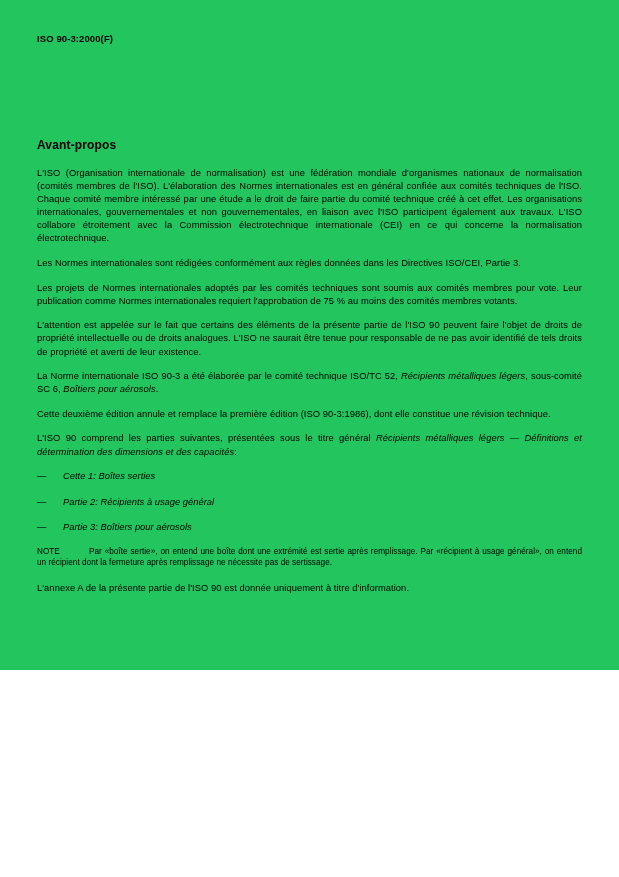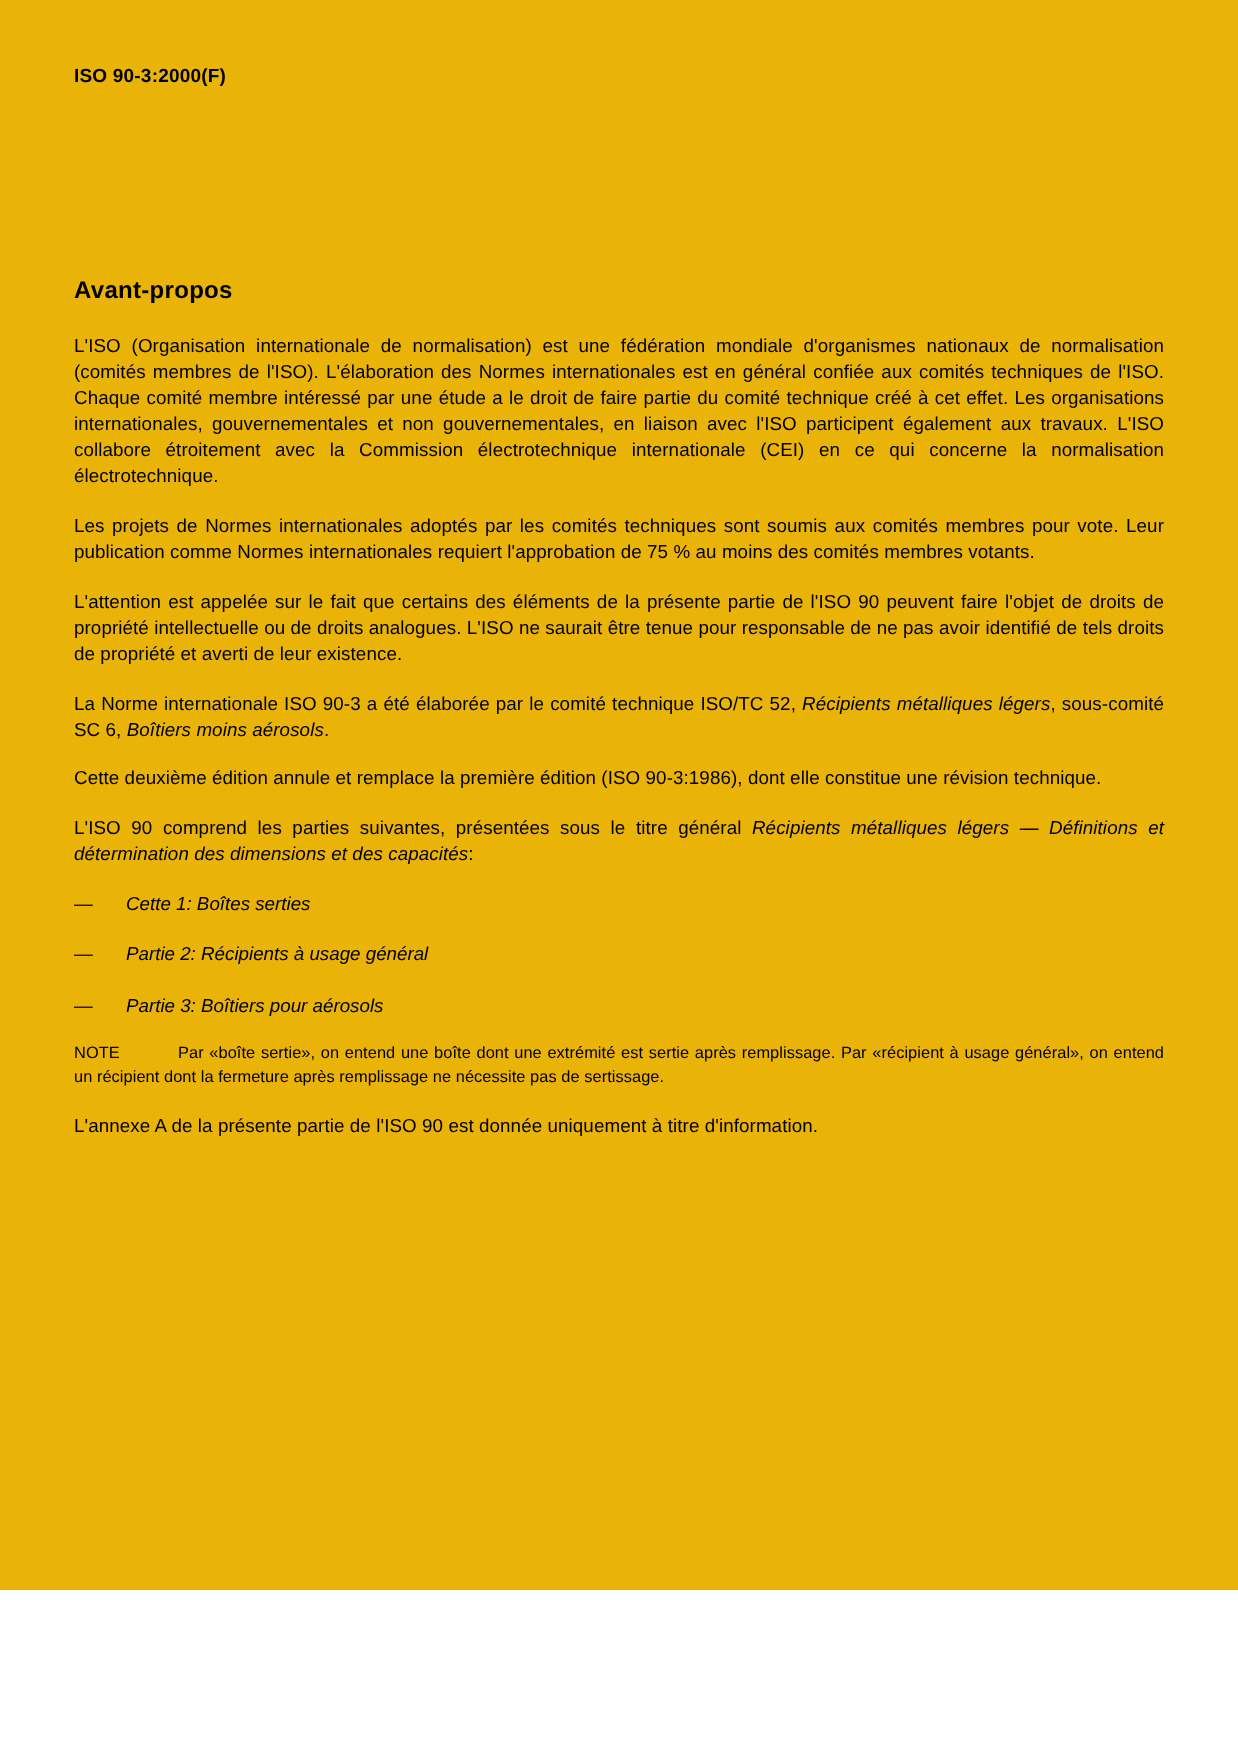--- a/index.html
+++ b/index.html
@@ -14,8 +14,8 @@
   .page {
     position: relative;
     width: 619px;
-    height: 795px;
-    background: #eab308;
+    height: 670px;
+    background: #22c55e;
     overflow: hidden;
     box-sizing: border-box;
   }

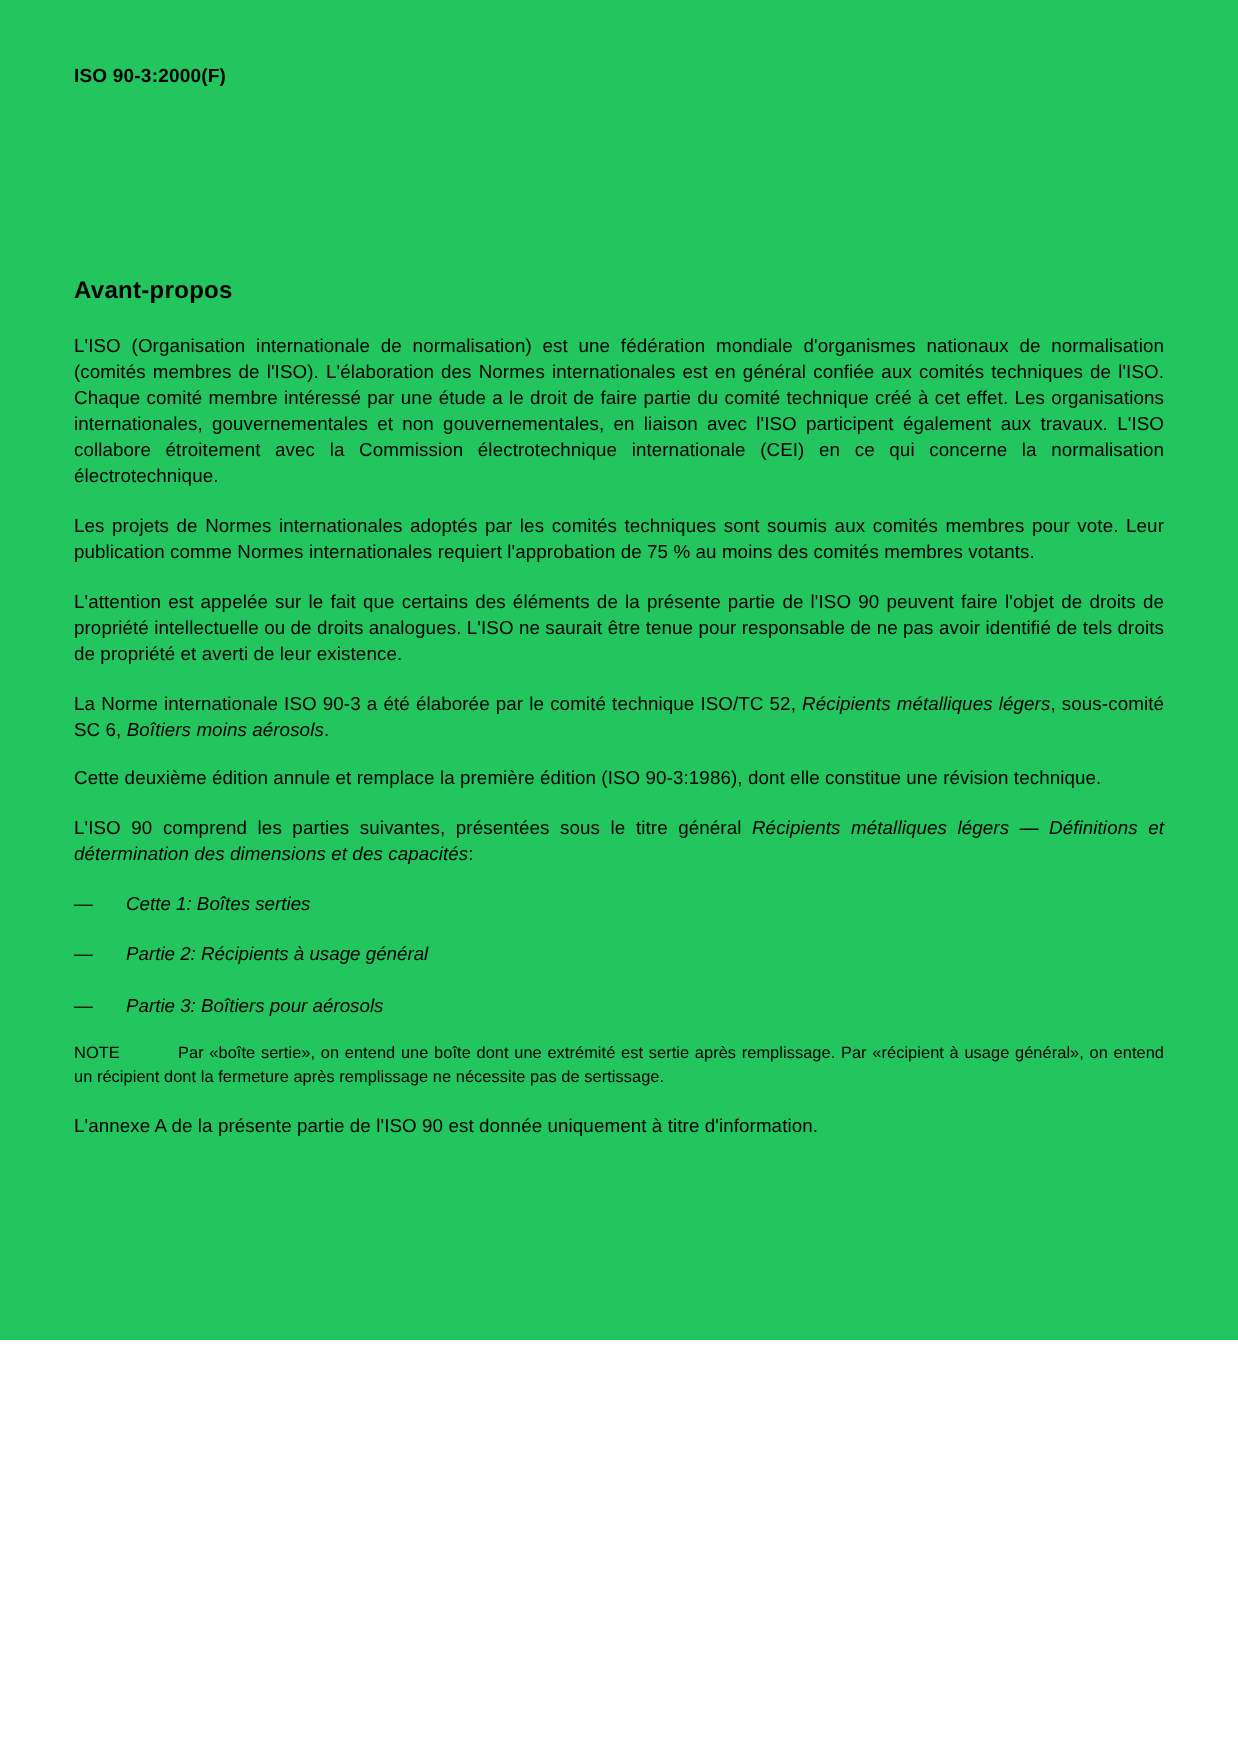--- a/index.html
+++ b/index.html
@@ -117,6 +117,7 @@
 
     <p class="para">L'ISO (Organisation internationale de normalisation) est une fédération mondiale d'organismes nationaux de normalisation (comités membres de l'ISO). L'élaboration des Normes internationales est en général confiée aux comités techniques de l'ISO. Chaque comité membre intéressé par une étude a le droit de faire partie du comité technique créé à cet effet. Les organisations internationales, gouvernementales et non gouvernementales, en liaison avec l'ISO participent également aux travaux. L'ISO collabore étroitement avec la Commission électrotechnique internationale (CEI) en ce qui concerne la normalisation électrotechnique.</p>
 
+    <p class="para">Les Normes internationales sont rédigées conformément aux règles données dans les Directives ISO/CEI, Partie 3.</p>
 
     <p class="para">Les projets de Normes internationales adoptés par les comités techniques sont soumis aux comités membres pour vote. Leur publication comme Normes internationales requiert l'approbation de 75 % au moins des comités membres votants.</p>
 

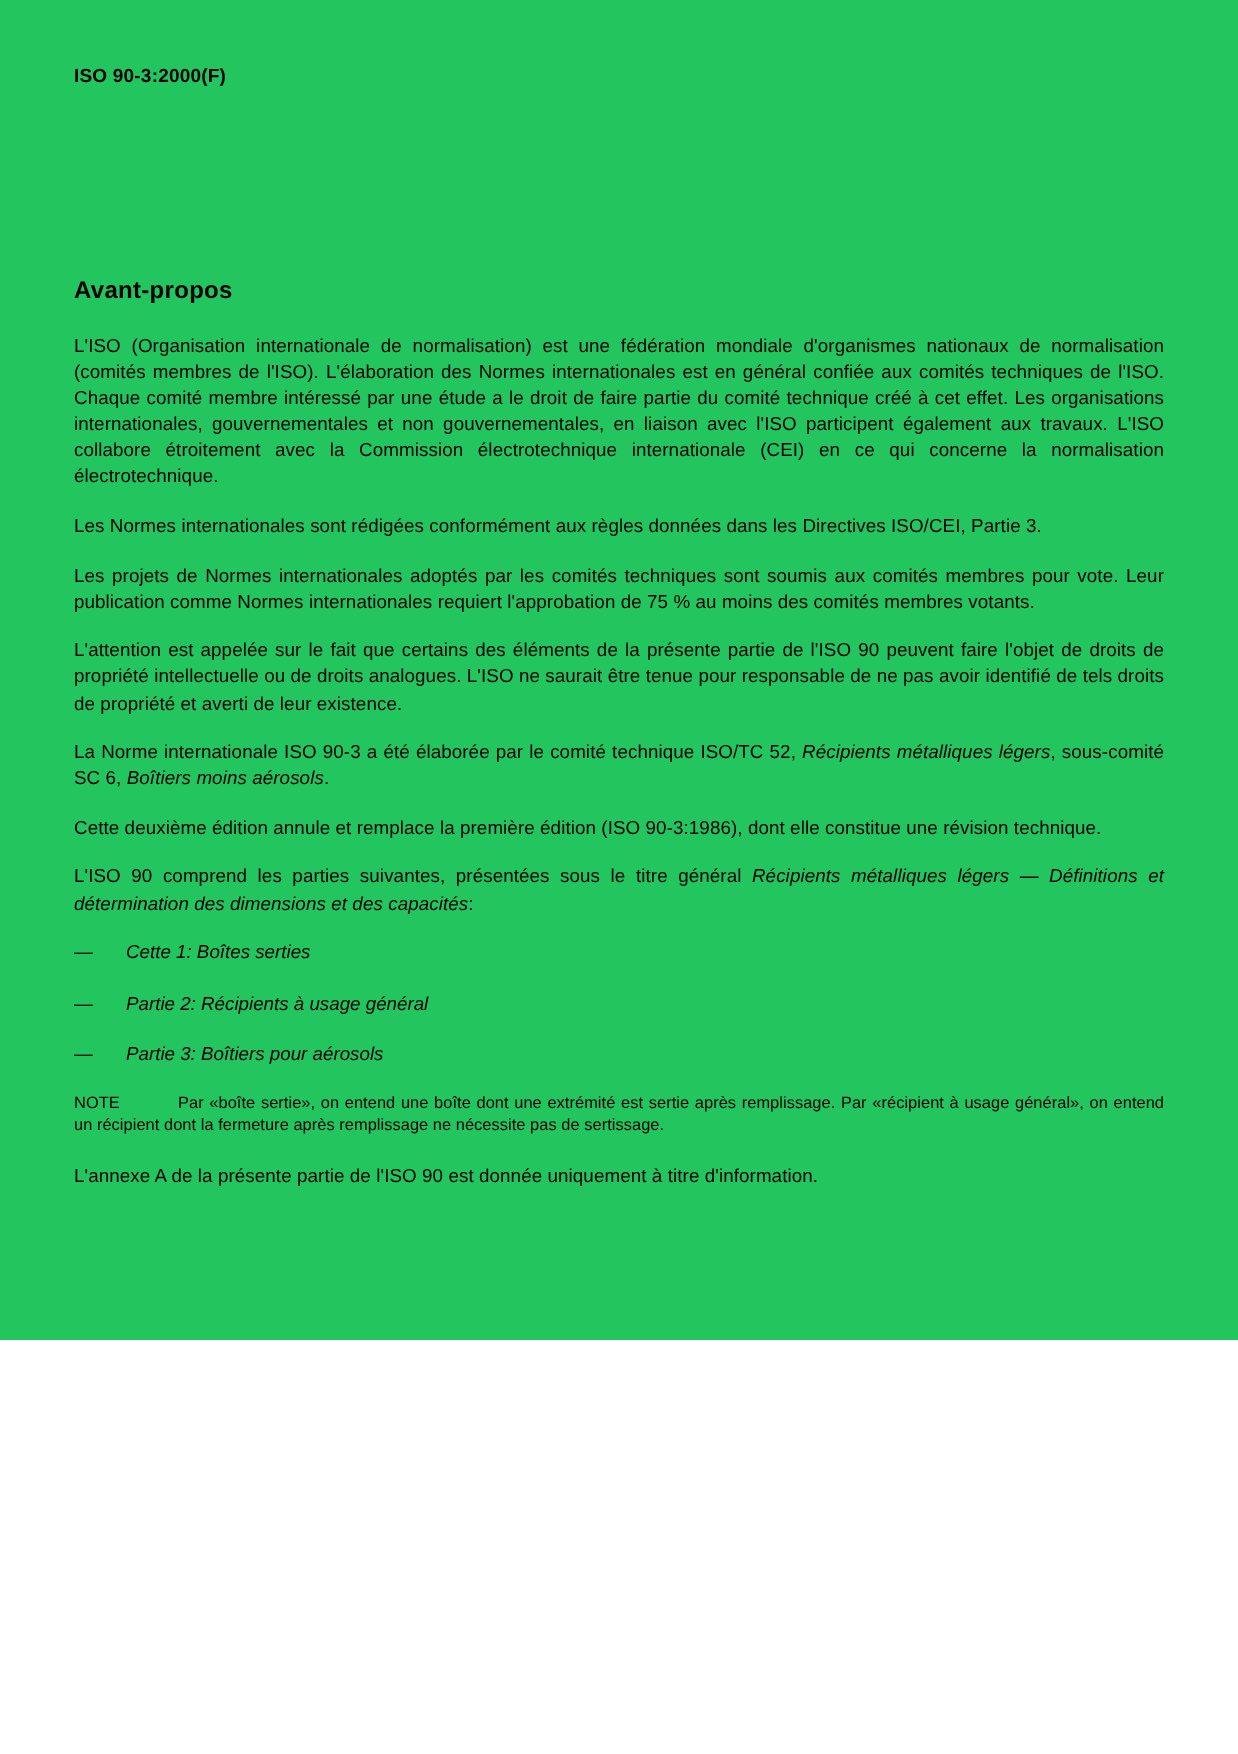--- a/index.html
+++ b/index.html
@@ -123,7 +123,7 @@
 
     <p class="para">L'attention est appelée sur le fait que certains des éléments de la présente partie de l'ISO 90 peuvent faire l'objet de droits de propriété intellectuelle ou de droits analogues. L'ISO ne saurait être tenue pour responsable de ne pas avoir identifié de tels droits de propriété et averti de leur existence.</p>
 
-    <p class="para"><span>La Norme internationale ISO 90-3 a été élaborée par le comité technique ISO/TC 52, </span><span class="it">Récipients métalliques légers</span><span>, sous-comité SC 6, </span><span class="it">Boîtiers moins aérosols</span><span>.</span></p>
+    <p class="para"><span>La Norme internationale ISO 90-3 a été élaborée par le comité technique ISO/TC 52, </span><span class="it">Récipients métalliques légers</span><span>, sous-comité SC 6, </span><span class="it">Boîtiers pour aérosols</span><span>.</span></p>
 
     <p class="para">Cette deuxième édition annule et remplace la première édition (ISO 90-3:1986), dont elle constitue une révision technique.</p>
 

